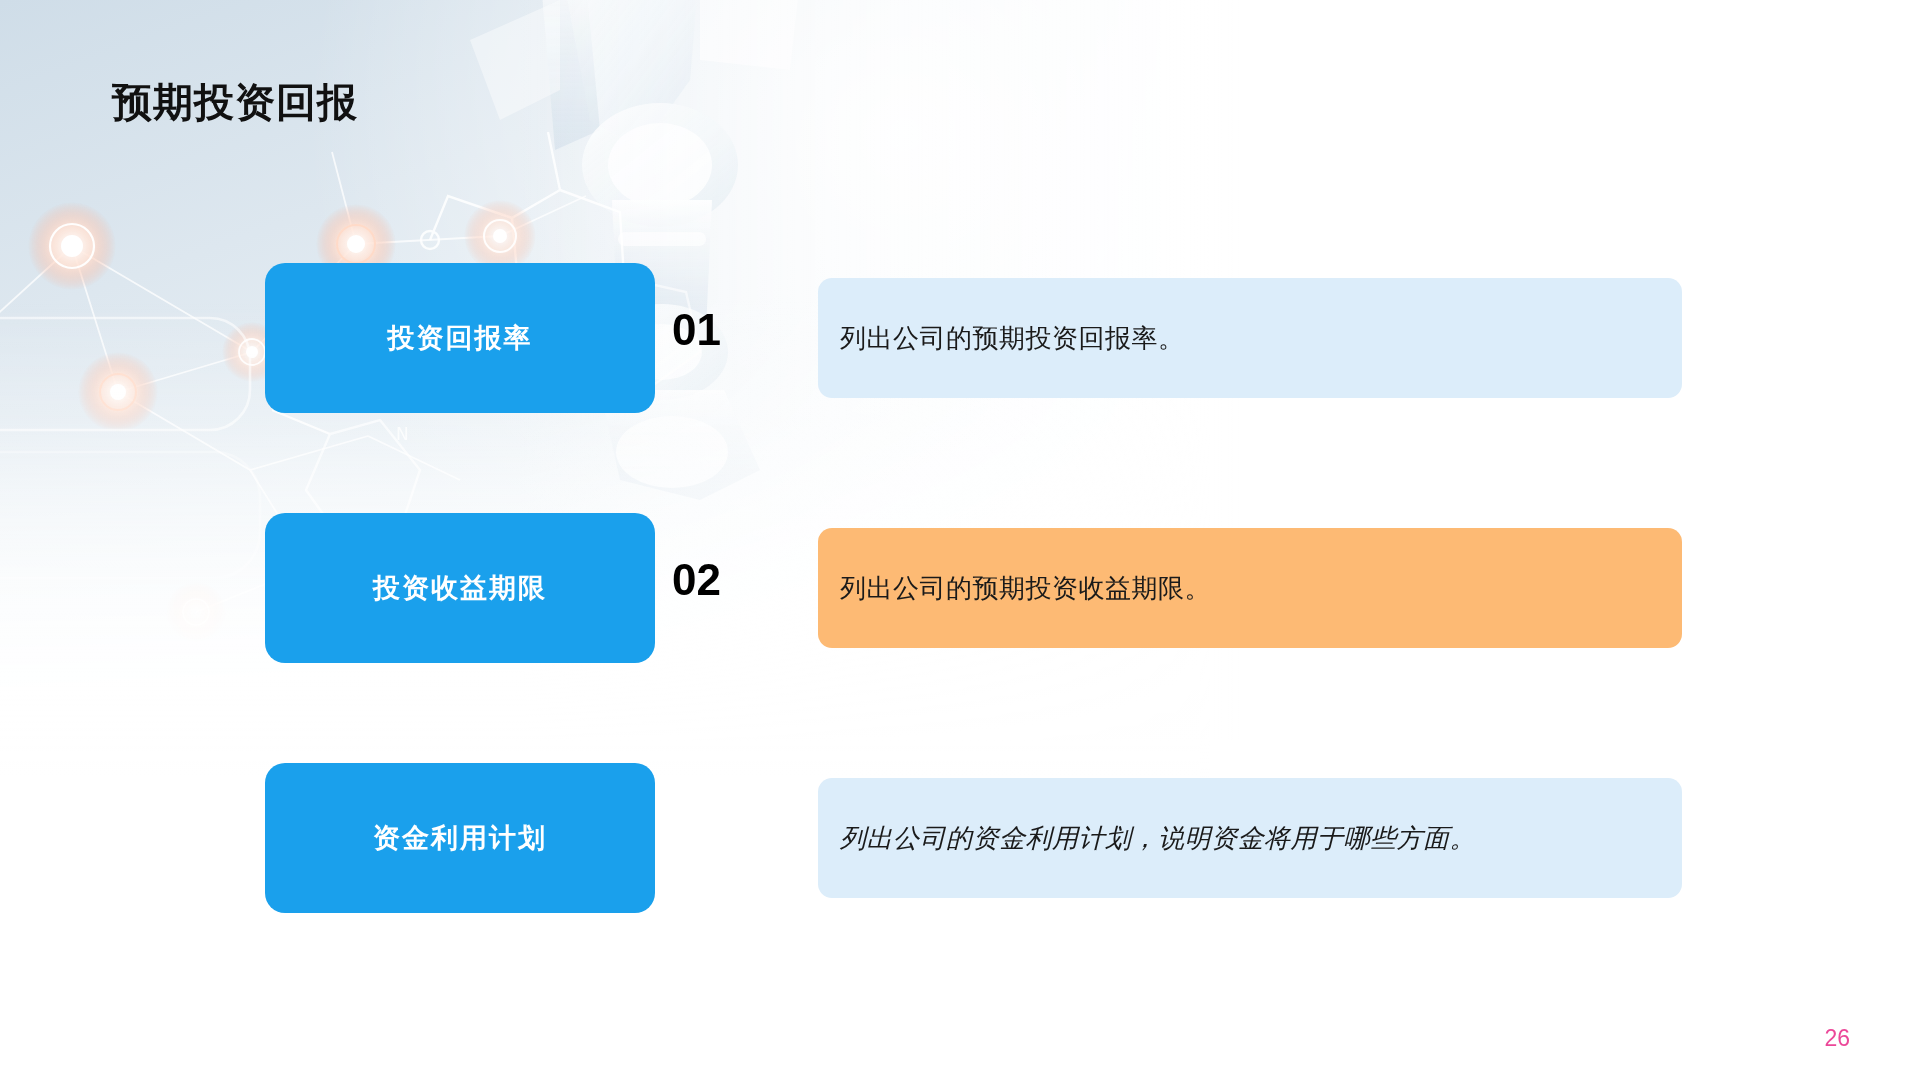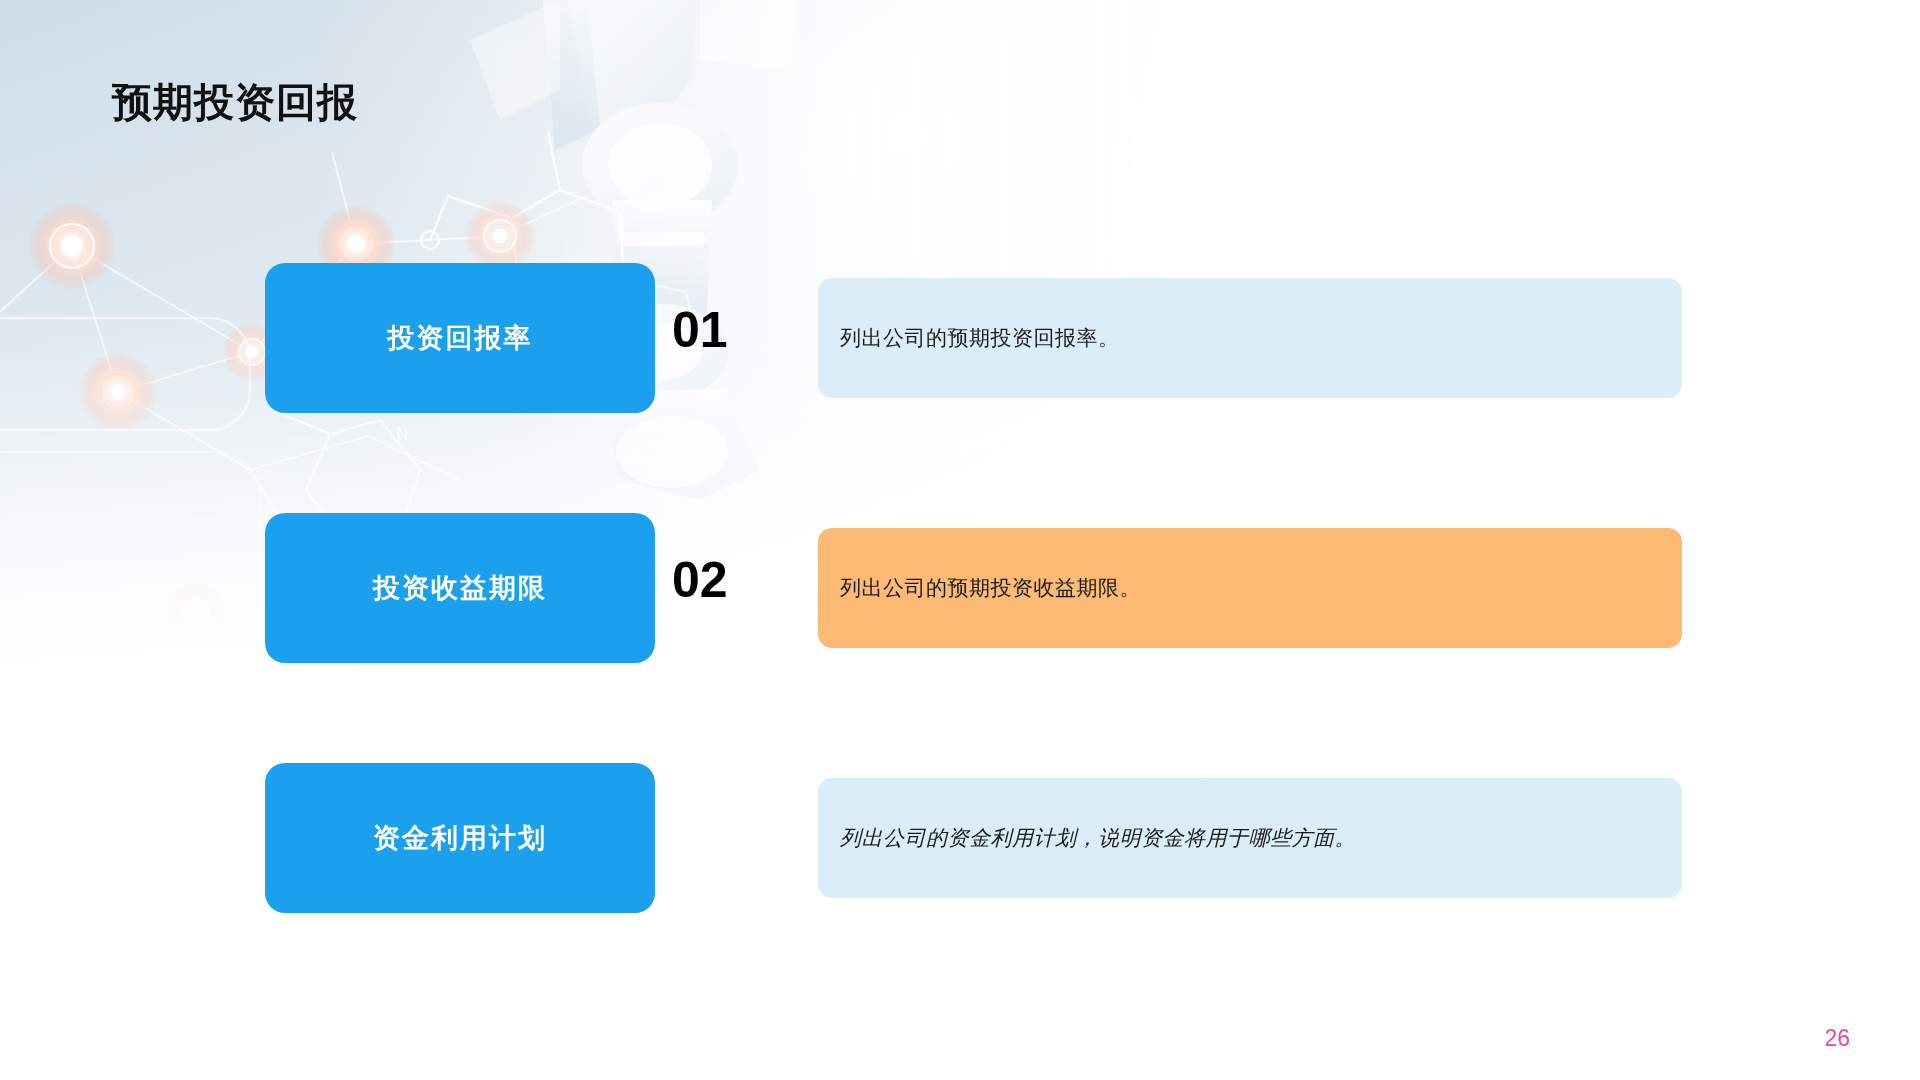--- a/index.html
+++ b/index.html
@@ -102,7 +102,7 @@
     display: flex;
     align-items: center;
     justify-content: flex-start;
-    font-size: 50px;
+    font-size: 44px;
     font-weight: bold;
     color: #000000;
     letter-spacing: 0px;

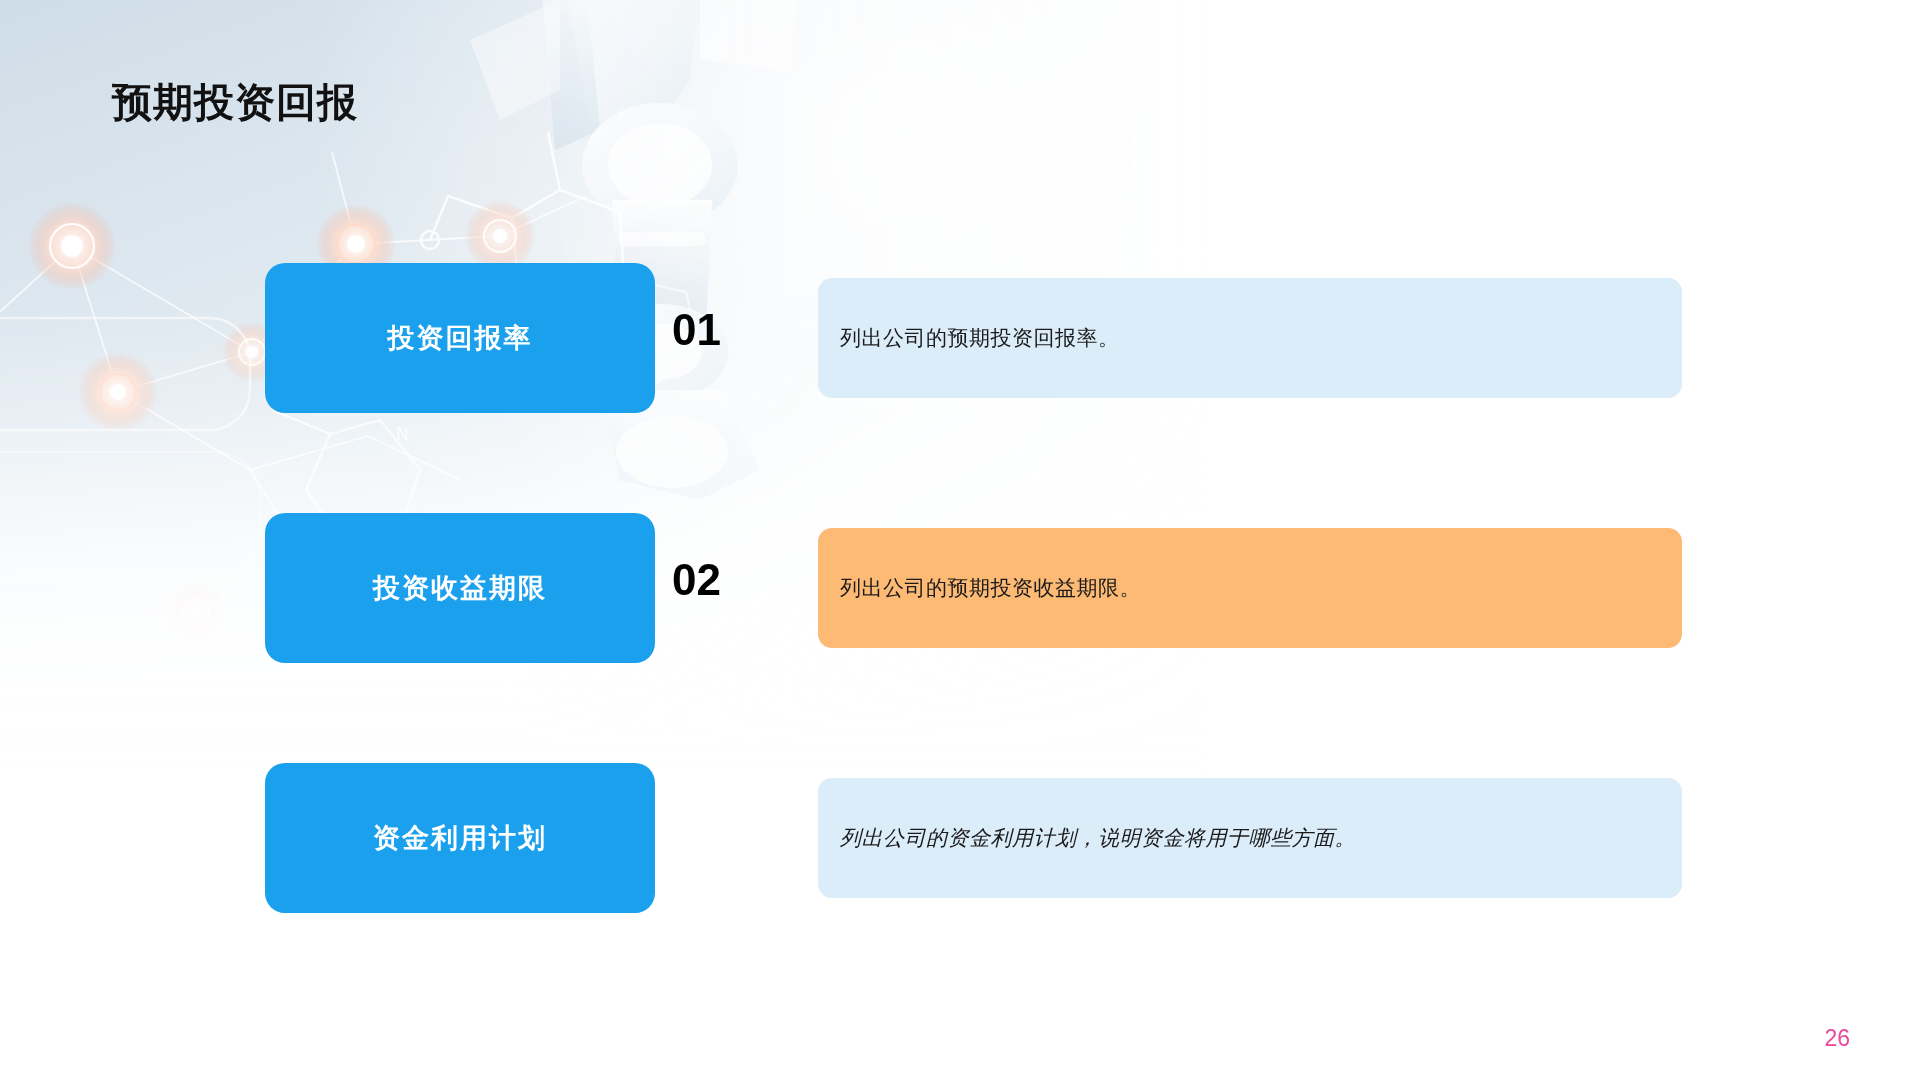--- a/index.html
+++ b/index.html
@@ -120,7 +120,7 @@
   }
   .desc-box-text {
     padding-left: 22px;
-    font-size: 21px;
+    font-size: 26px;
     color: #1a1a1a;
     line-height: 1.5;
     letter-spacing: 0.5px;

